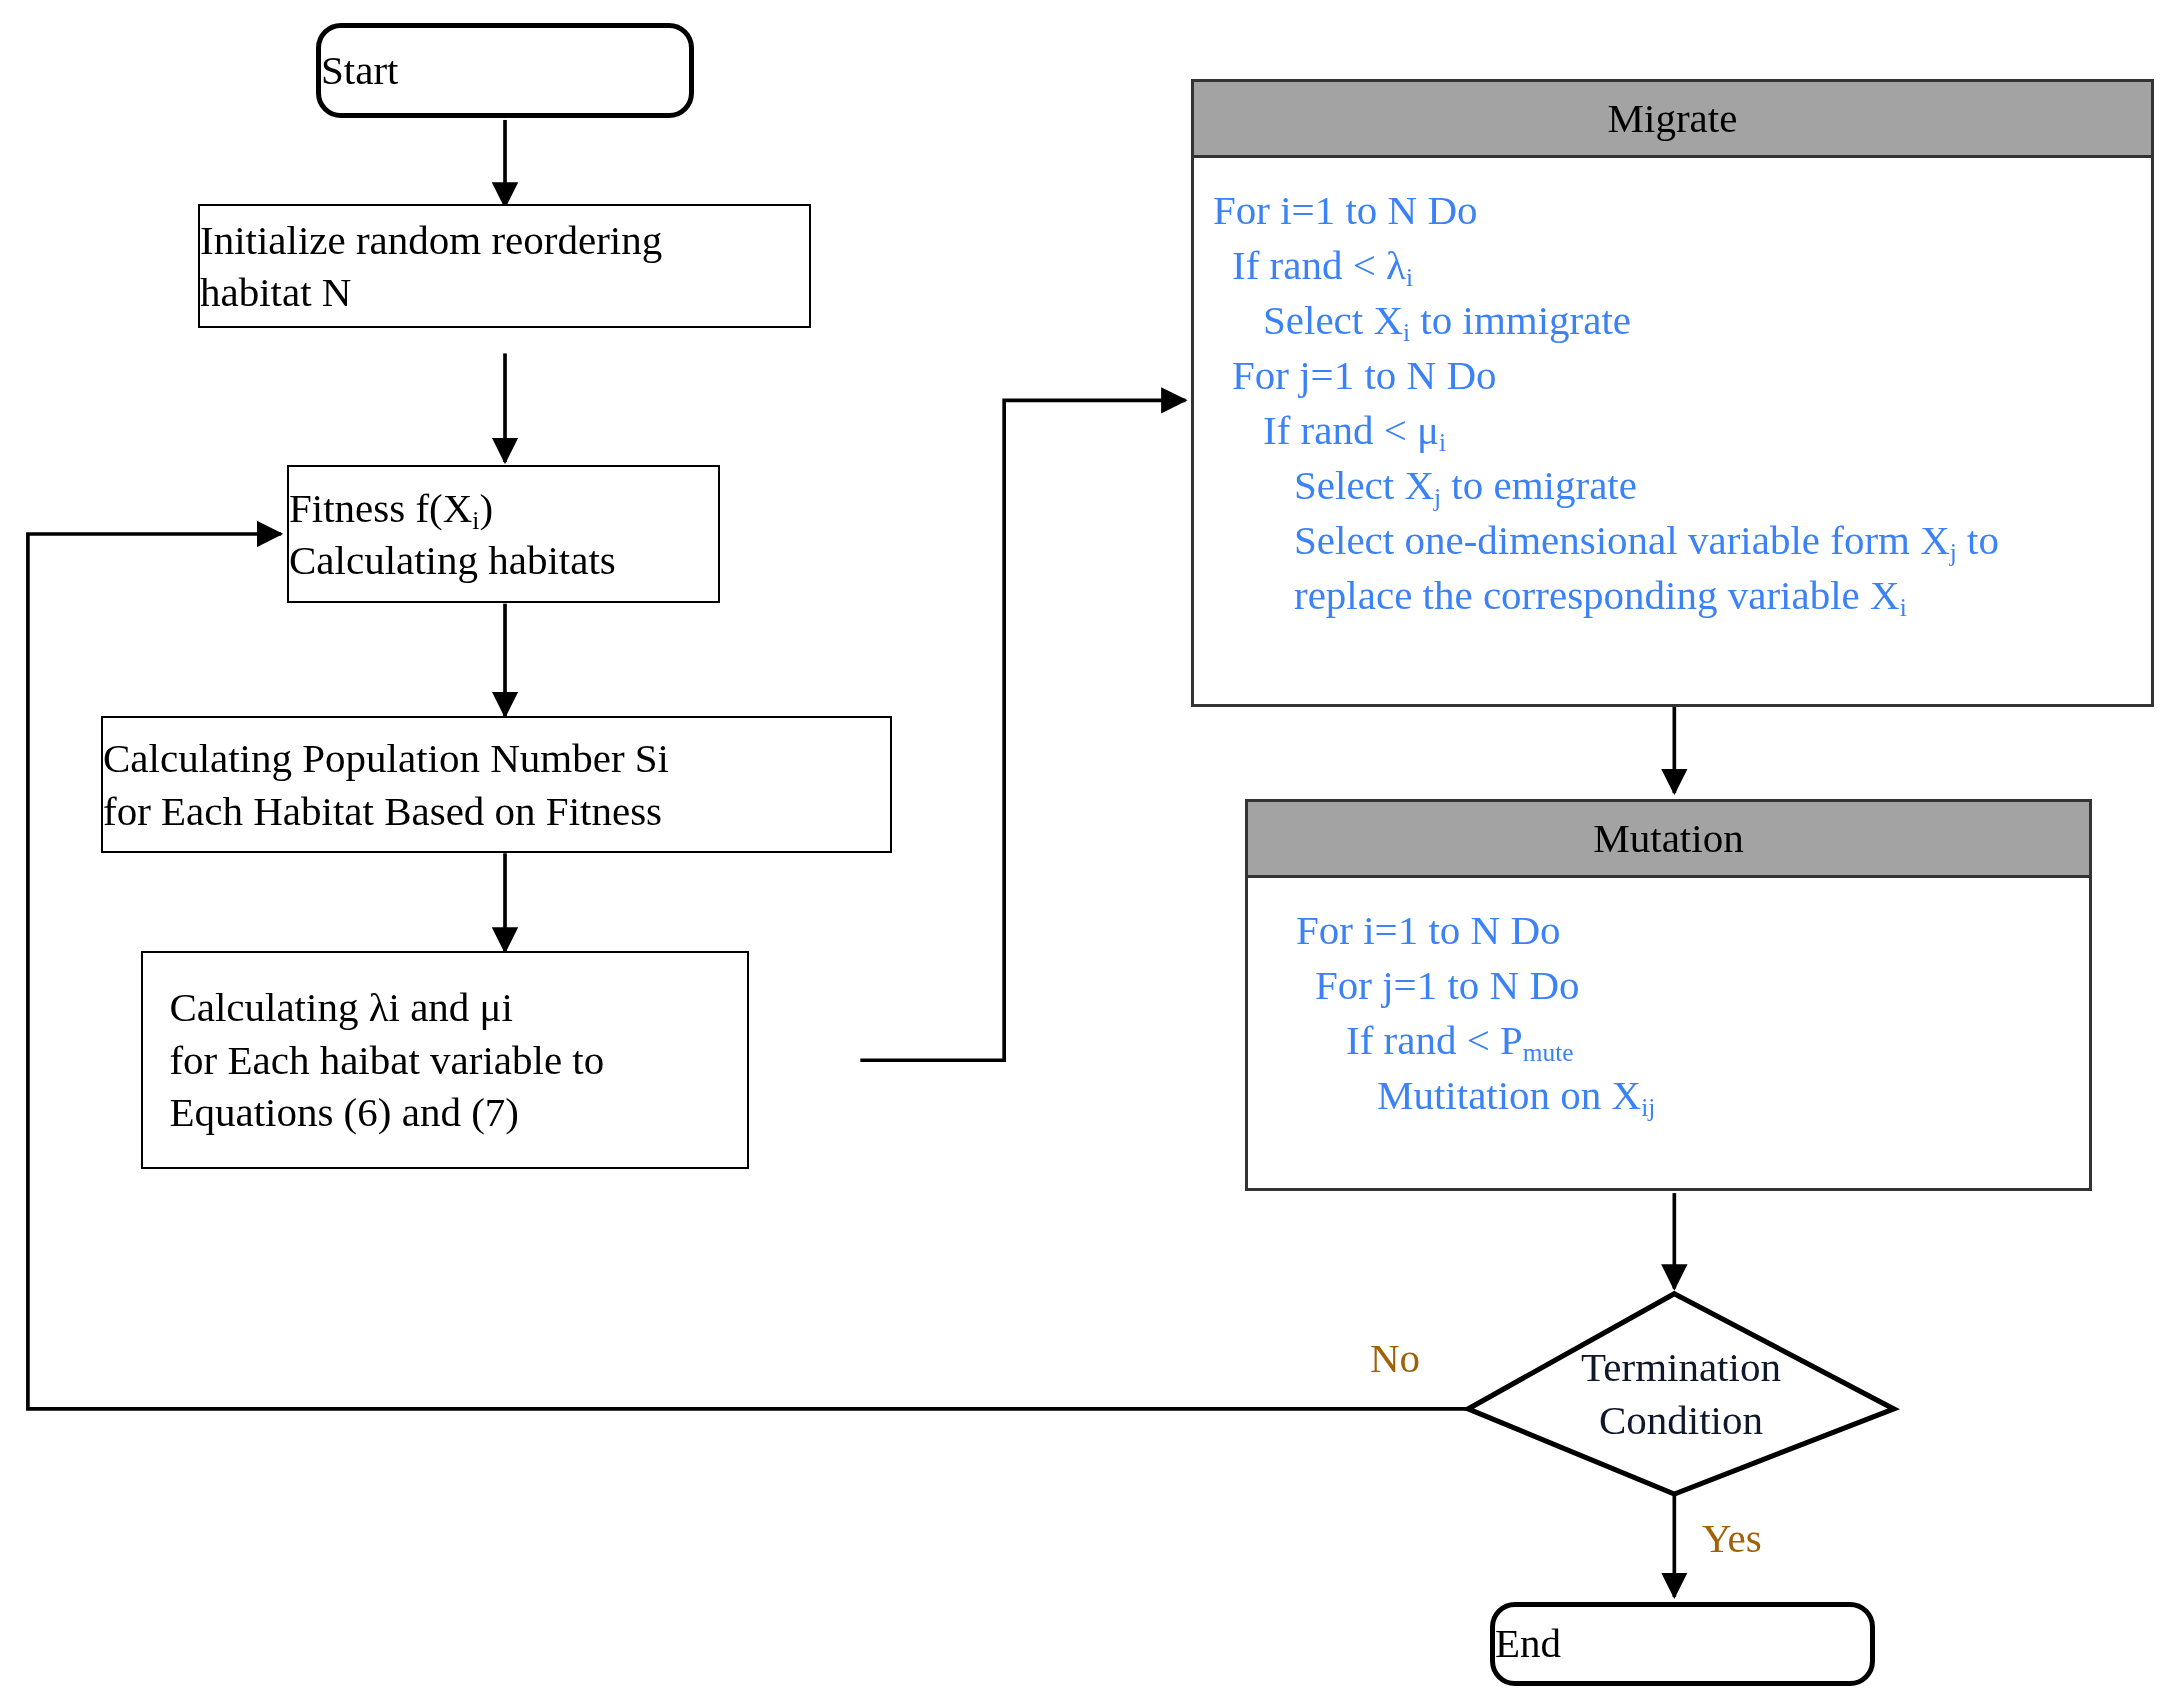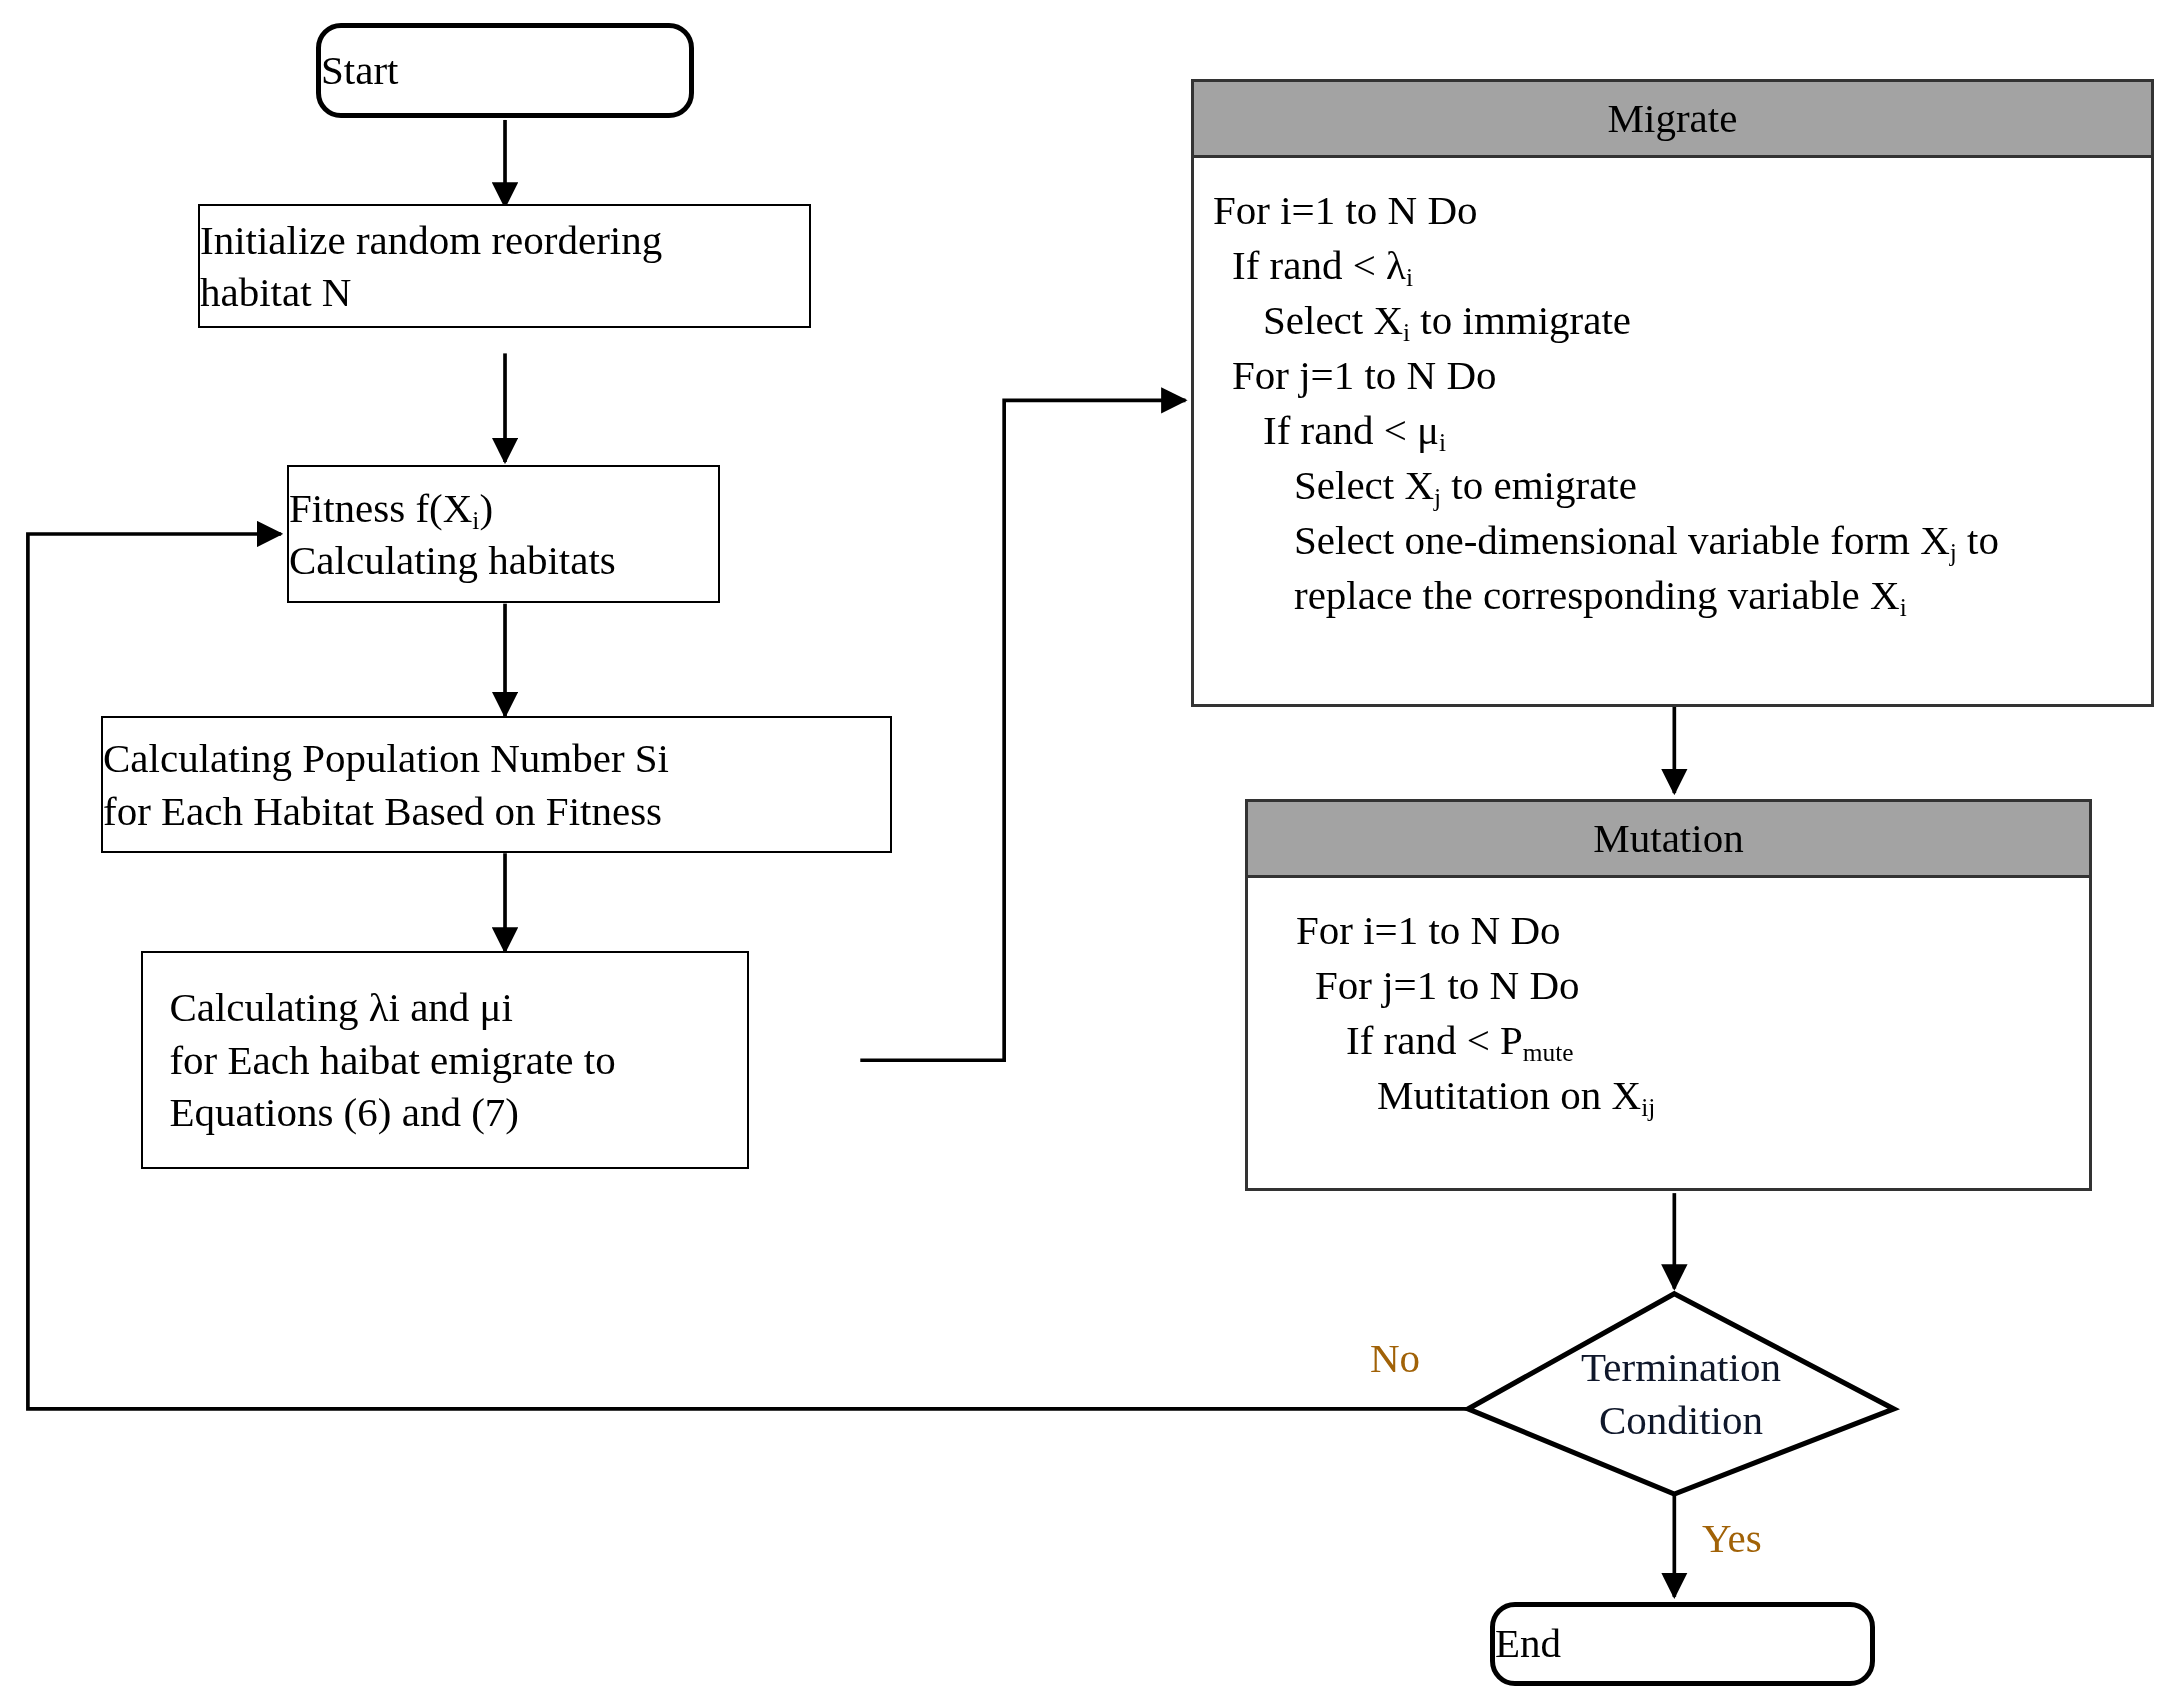--- a/index.html
+++ b/index.html
@@ -74,7 +74,7 @@
     font-size: 41px;
     line-height: 1.34;
     text-align: left;
-    color: #000000;
+    color: #3b82f6;
   }
   .module-body .line { display: block; white-space: nowrap; }
   .ind1 { padding-left: 19px; }

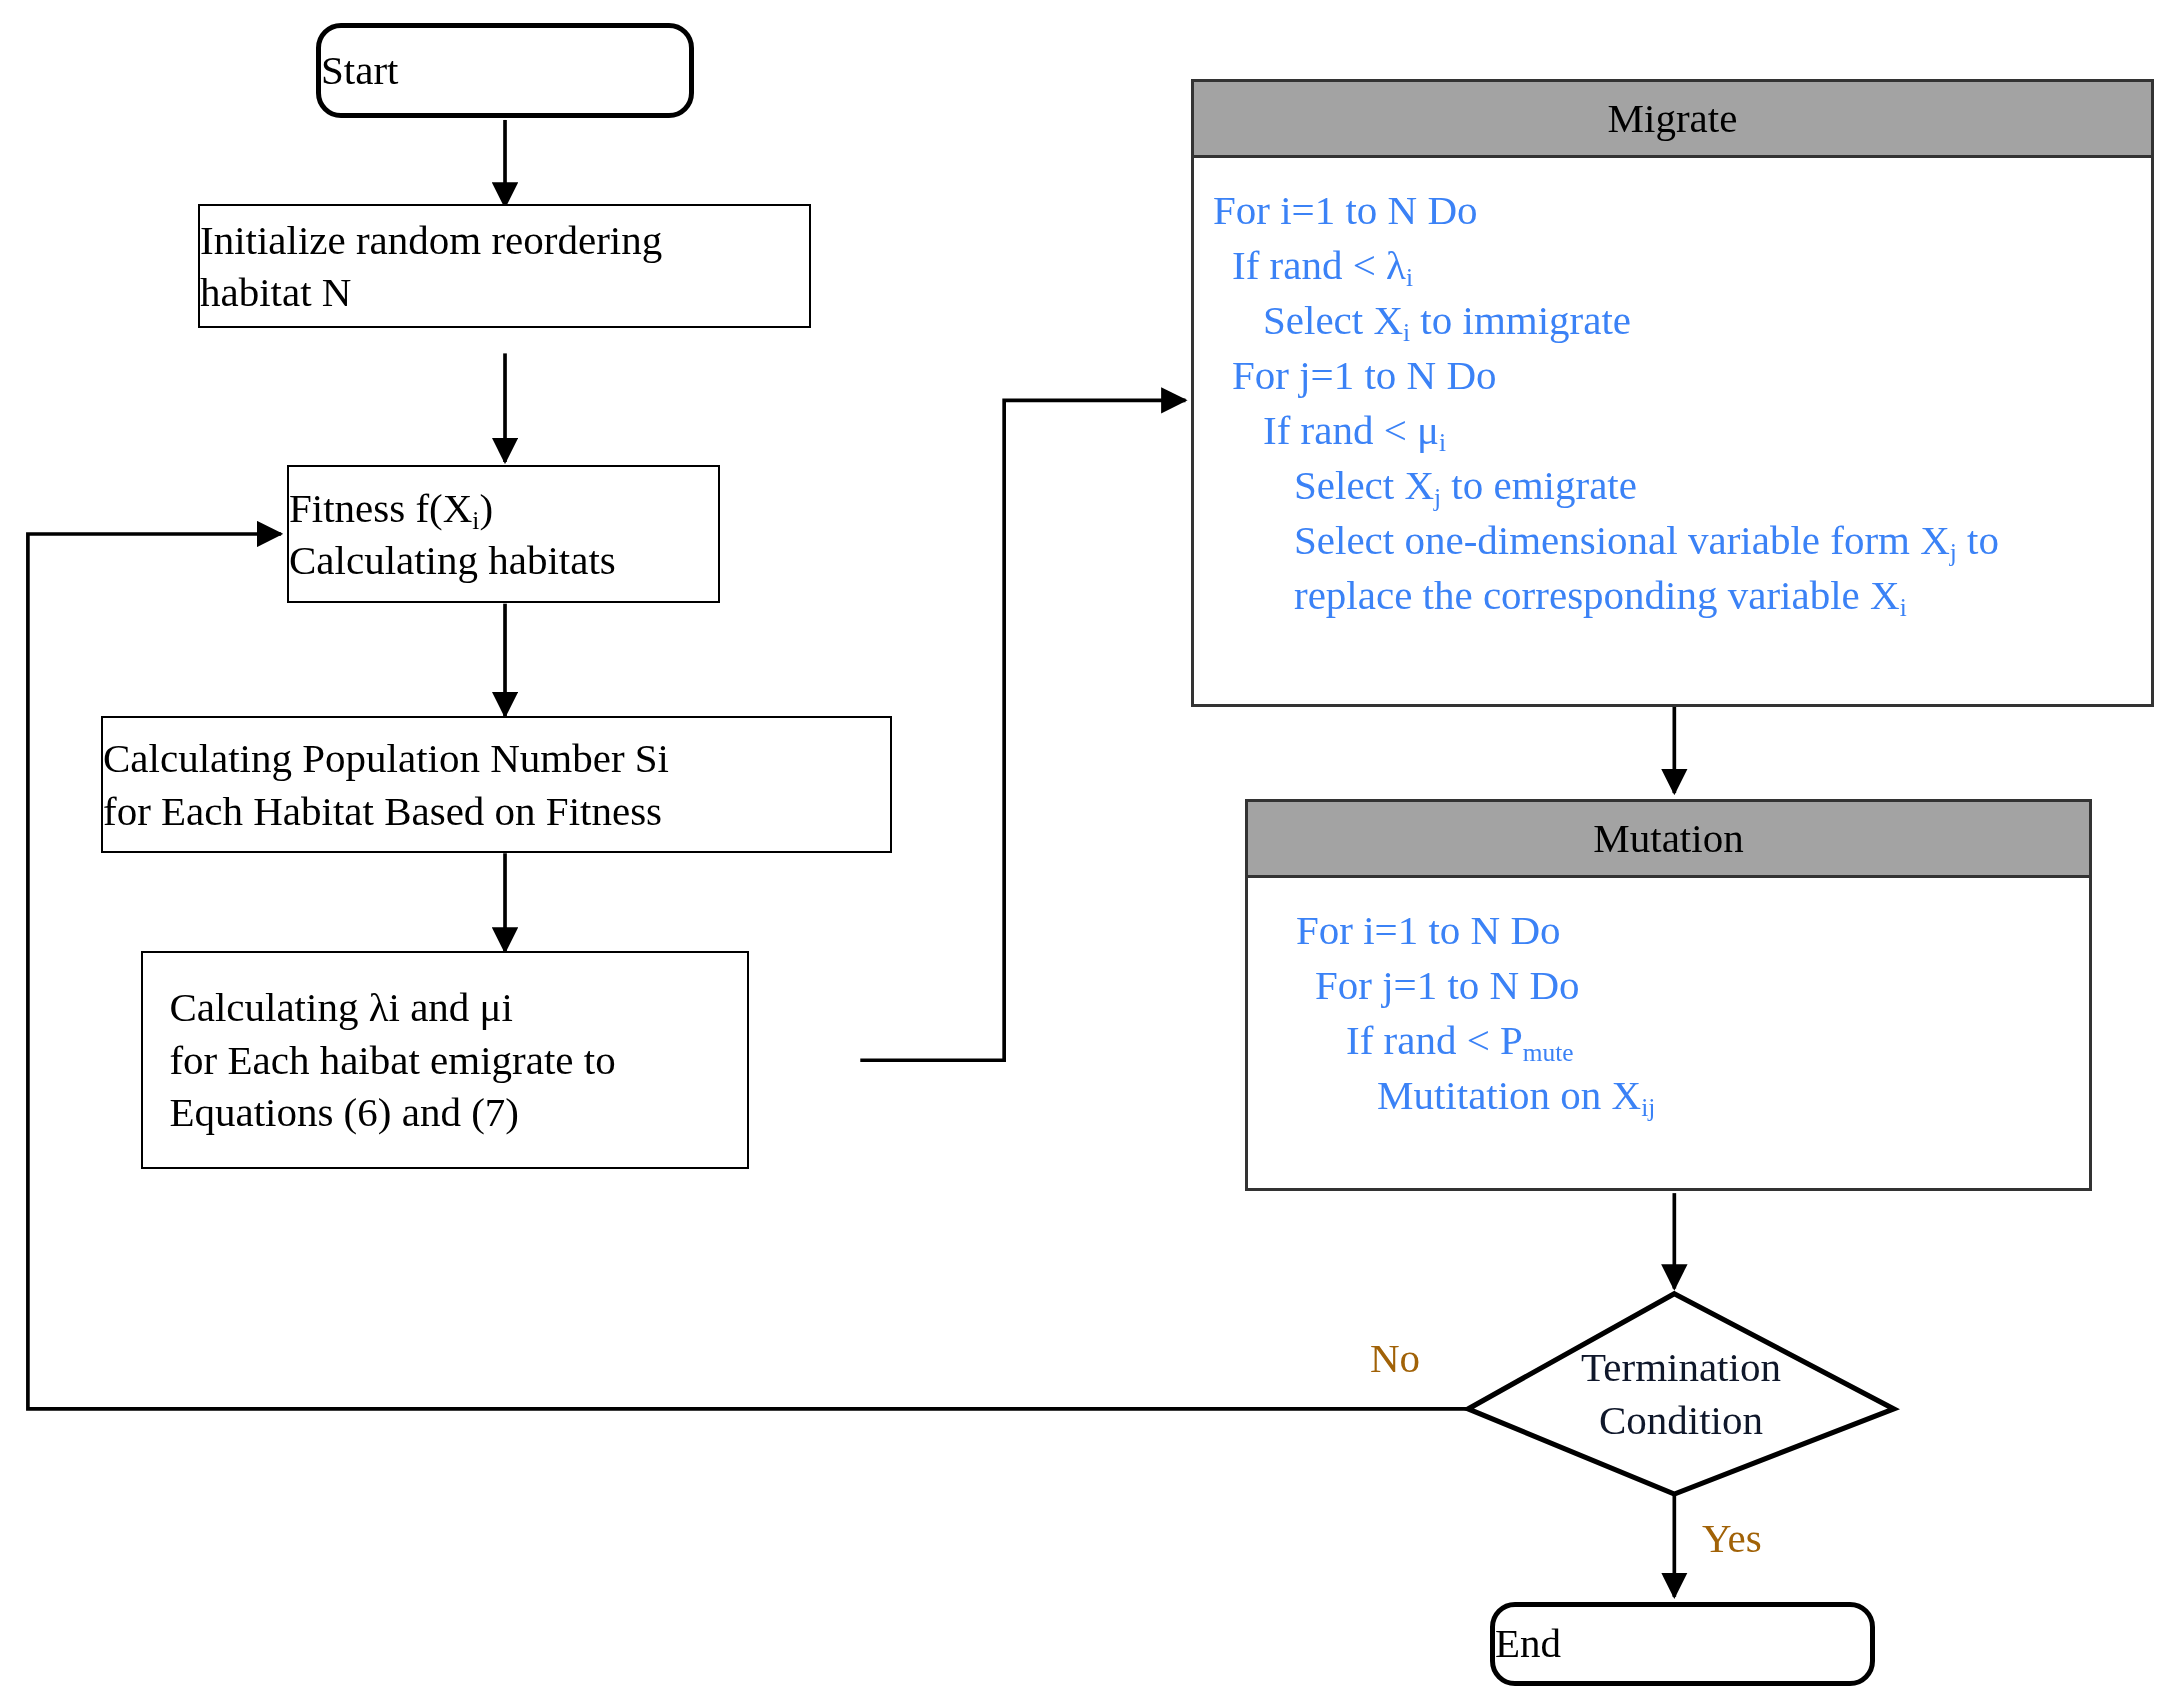--- a/index.html
+++ b/index.html
@@ -167,7 +167,7 @@
   <div class="node process" style="left:141px; top:951px; width:608px; height:218px;">
     <div style="text-align:left; padding-left:26.4px; width:100%; box-sizing:border-box;">
       <span class="line">Calculating λi and μi</span>
-      <span class="line">for Each haibat emigrate to</span>
+      <span class="line">for Each haibat variable to</span>
       <span class="line">Equations (6) and (7)</span>
     </div>
   </div>

